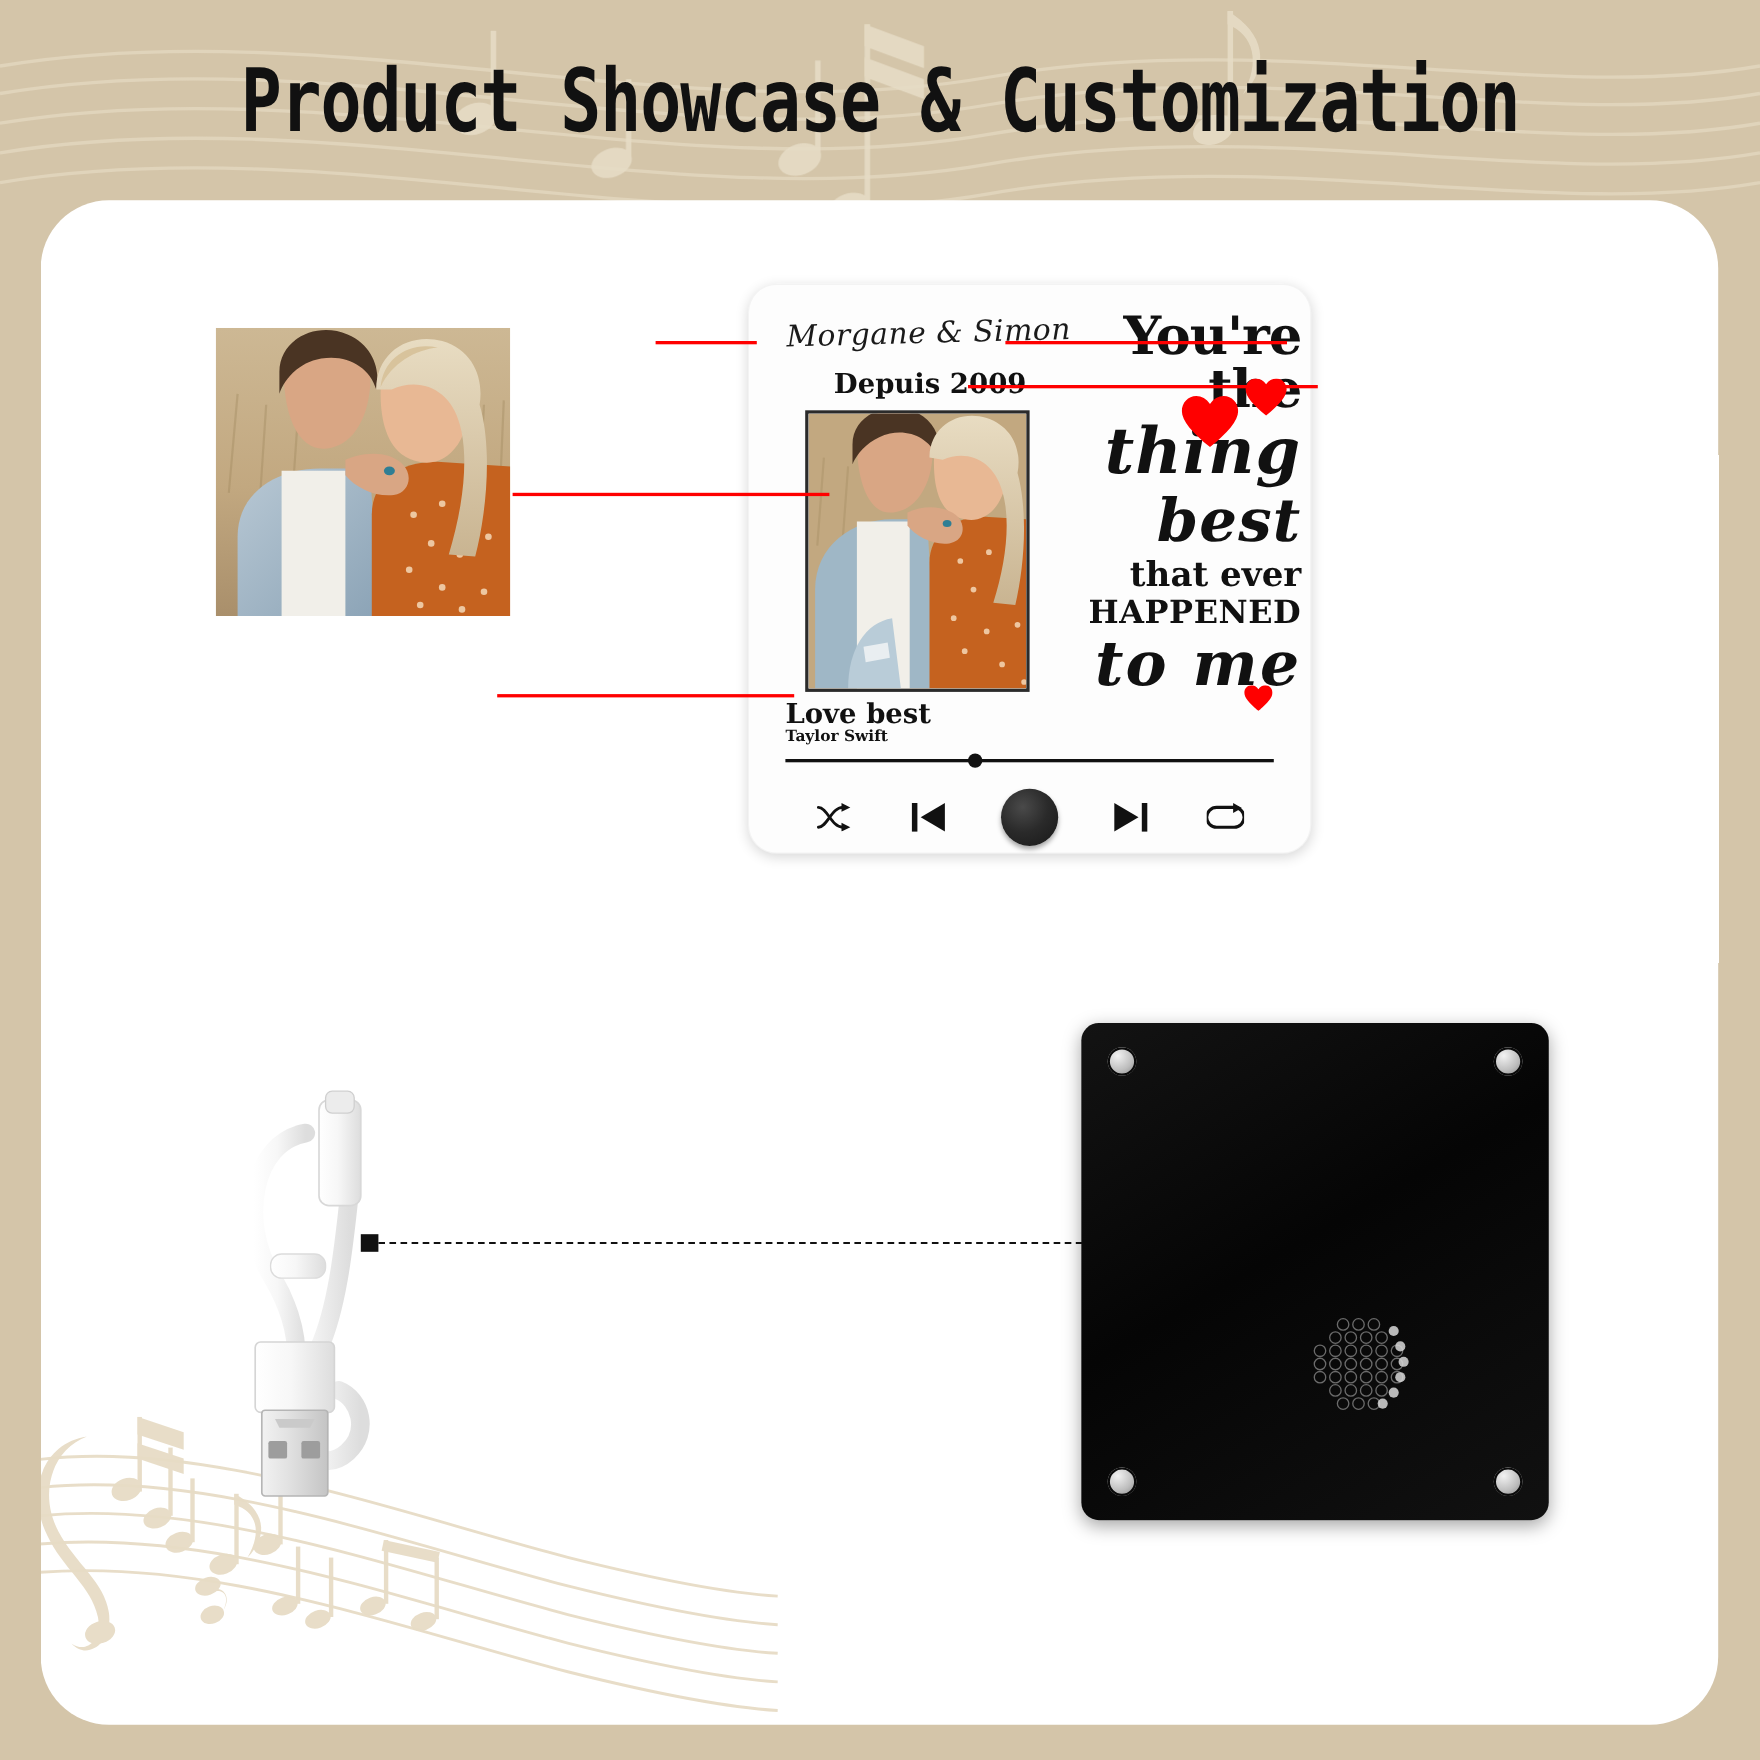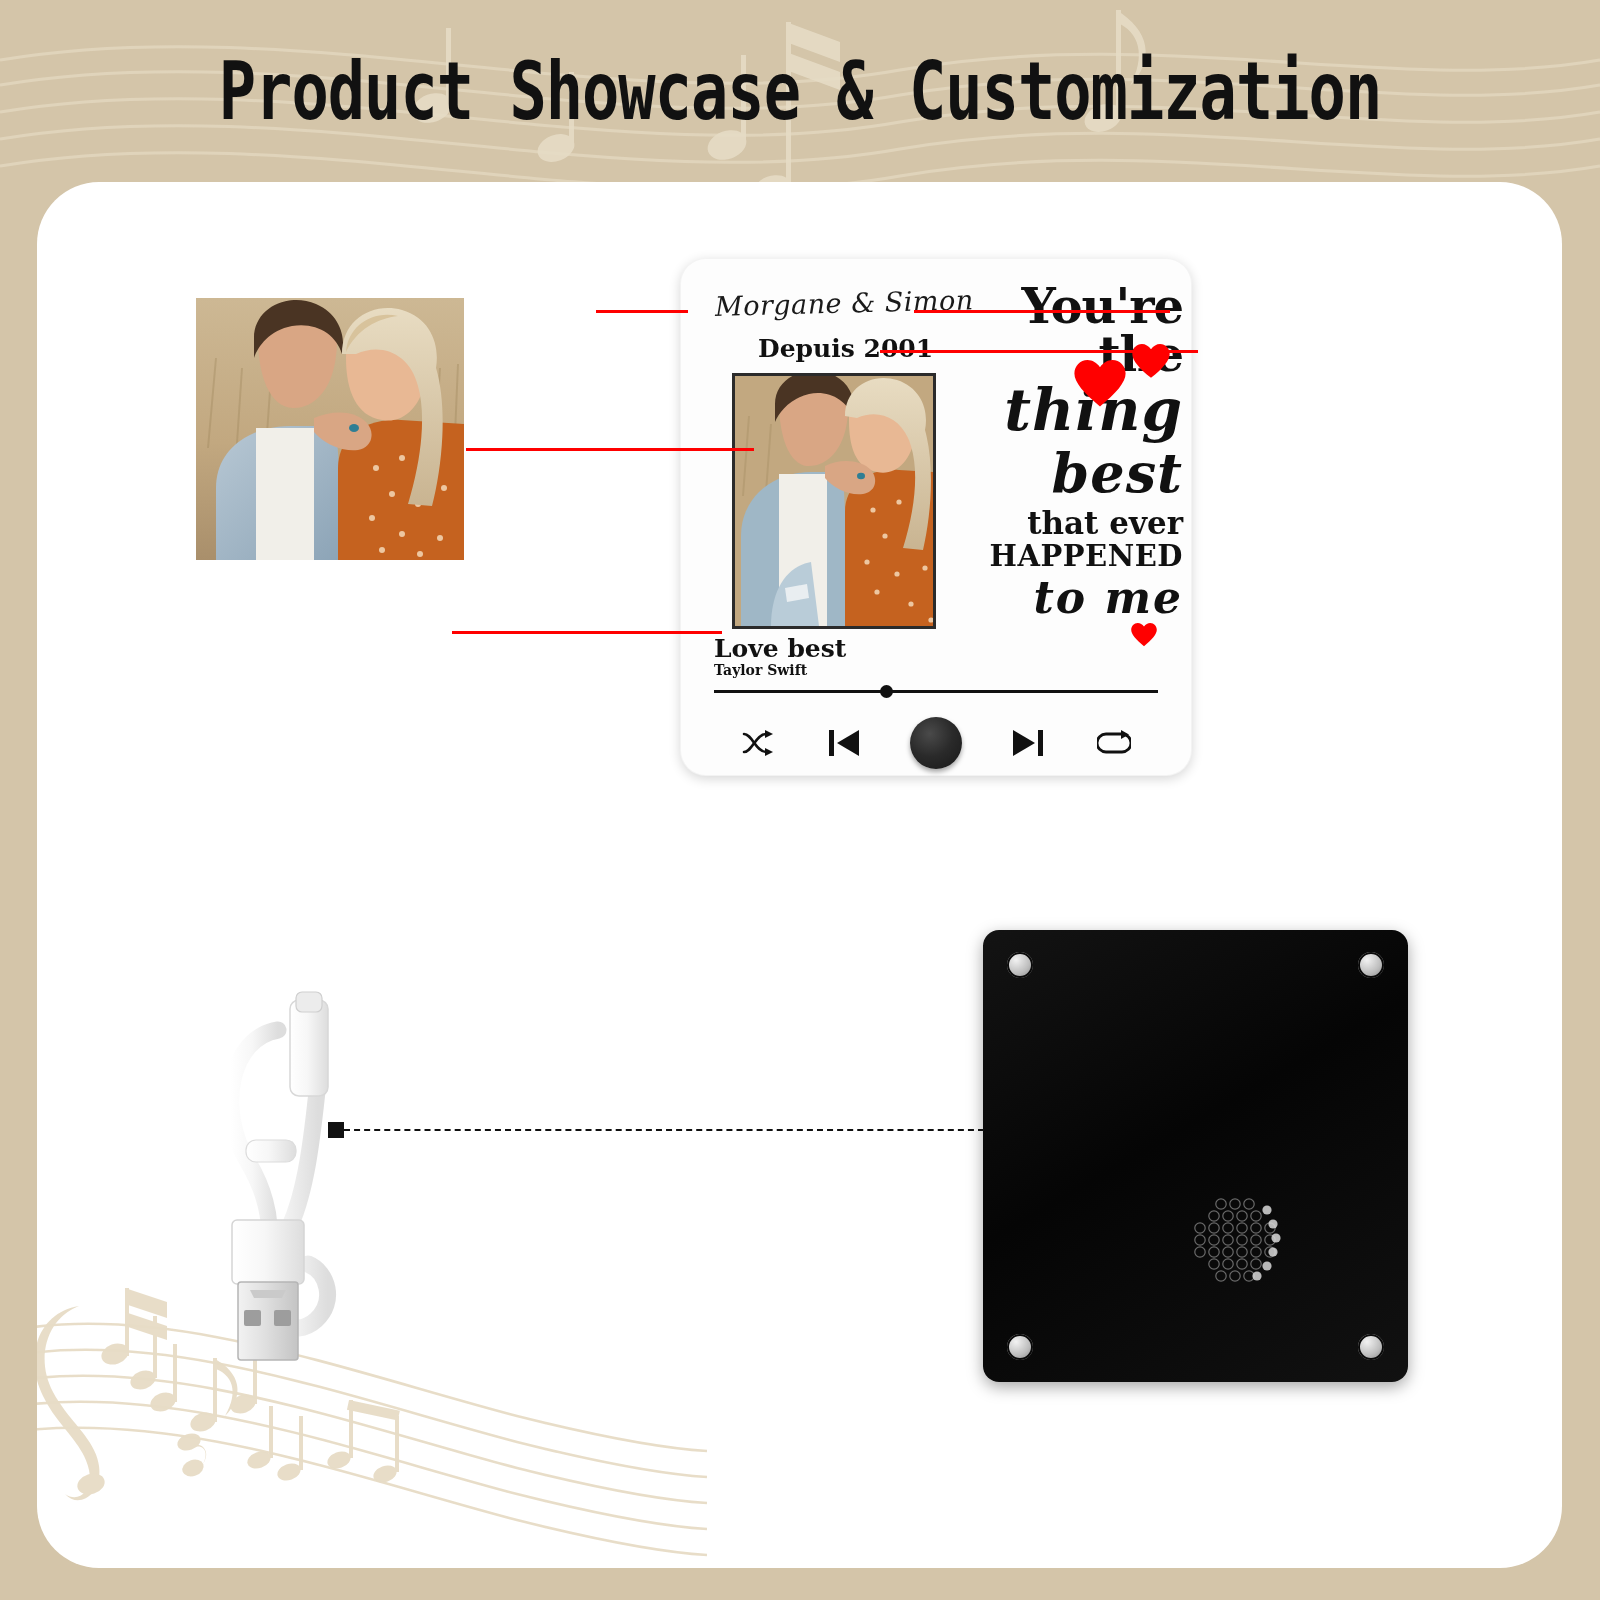--- a/index.html
+++ b/index.html
@@ -277,7 +277,7 @@
 <div class="front-panel">
 
   <div class="fp-names">Morgane &amp; Simon</div>
-  <div class="fp-date">Depuis 2001</div>
+  <div class="fp-date">Depuis 2009</div>
 
   <div class="fp-photo">
     <svg width="198" height="250" viewBox="0 0 198 250">

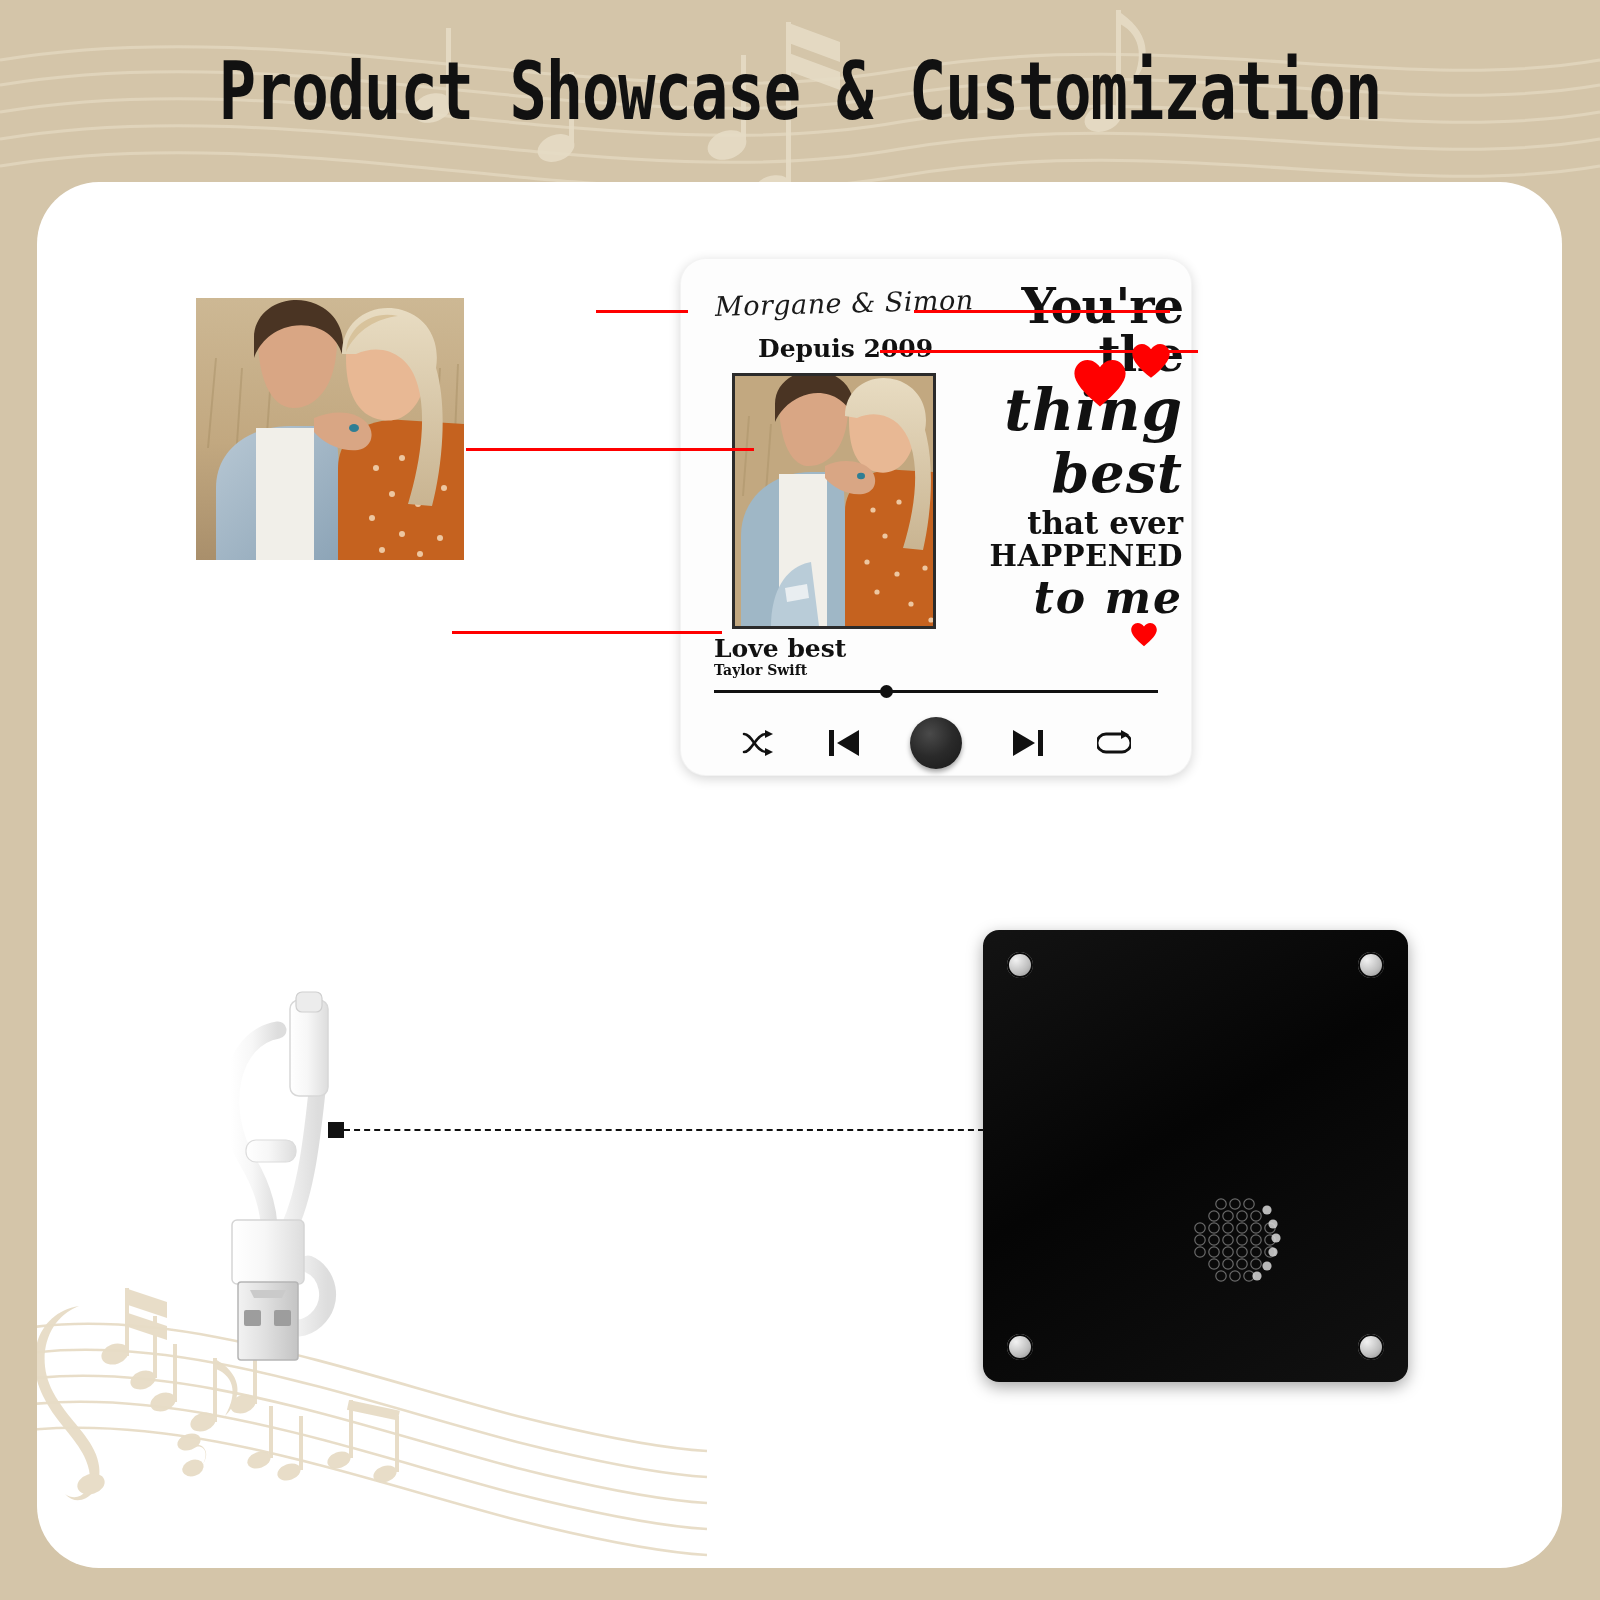--- a/index.html
+++ b/index.html
@@ -97,7 +97,7 @@
   .q-thing{font-size:58px;line-height:1.05;margin-top:2px;letter-spacing:1px;}
   .q-that{font-family:"DejaVu Serif",serif;font-weight:bold;font-size:31px;line-height:1.1;margin-top:4px;}
   .q-happened{font-family:"DejaVu Serif",serif;font-weight:bold;font-size:29px;letter-spacing:.5px;line-height:1.15;}
-  .q-tome{font-size:44px;line-height:1.05;margin-top:2px;letter-spacing:2px;}
+  .q-tome{font-size:56px;line-height:1.05;margin-top:2px;letter-spacing:2px;}
   .heart{position:absolute;}
   .cap{
     position:absolute;color:#1a1a1a;white-space:nowrap;

